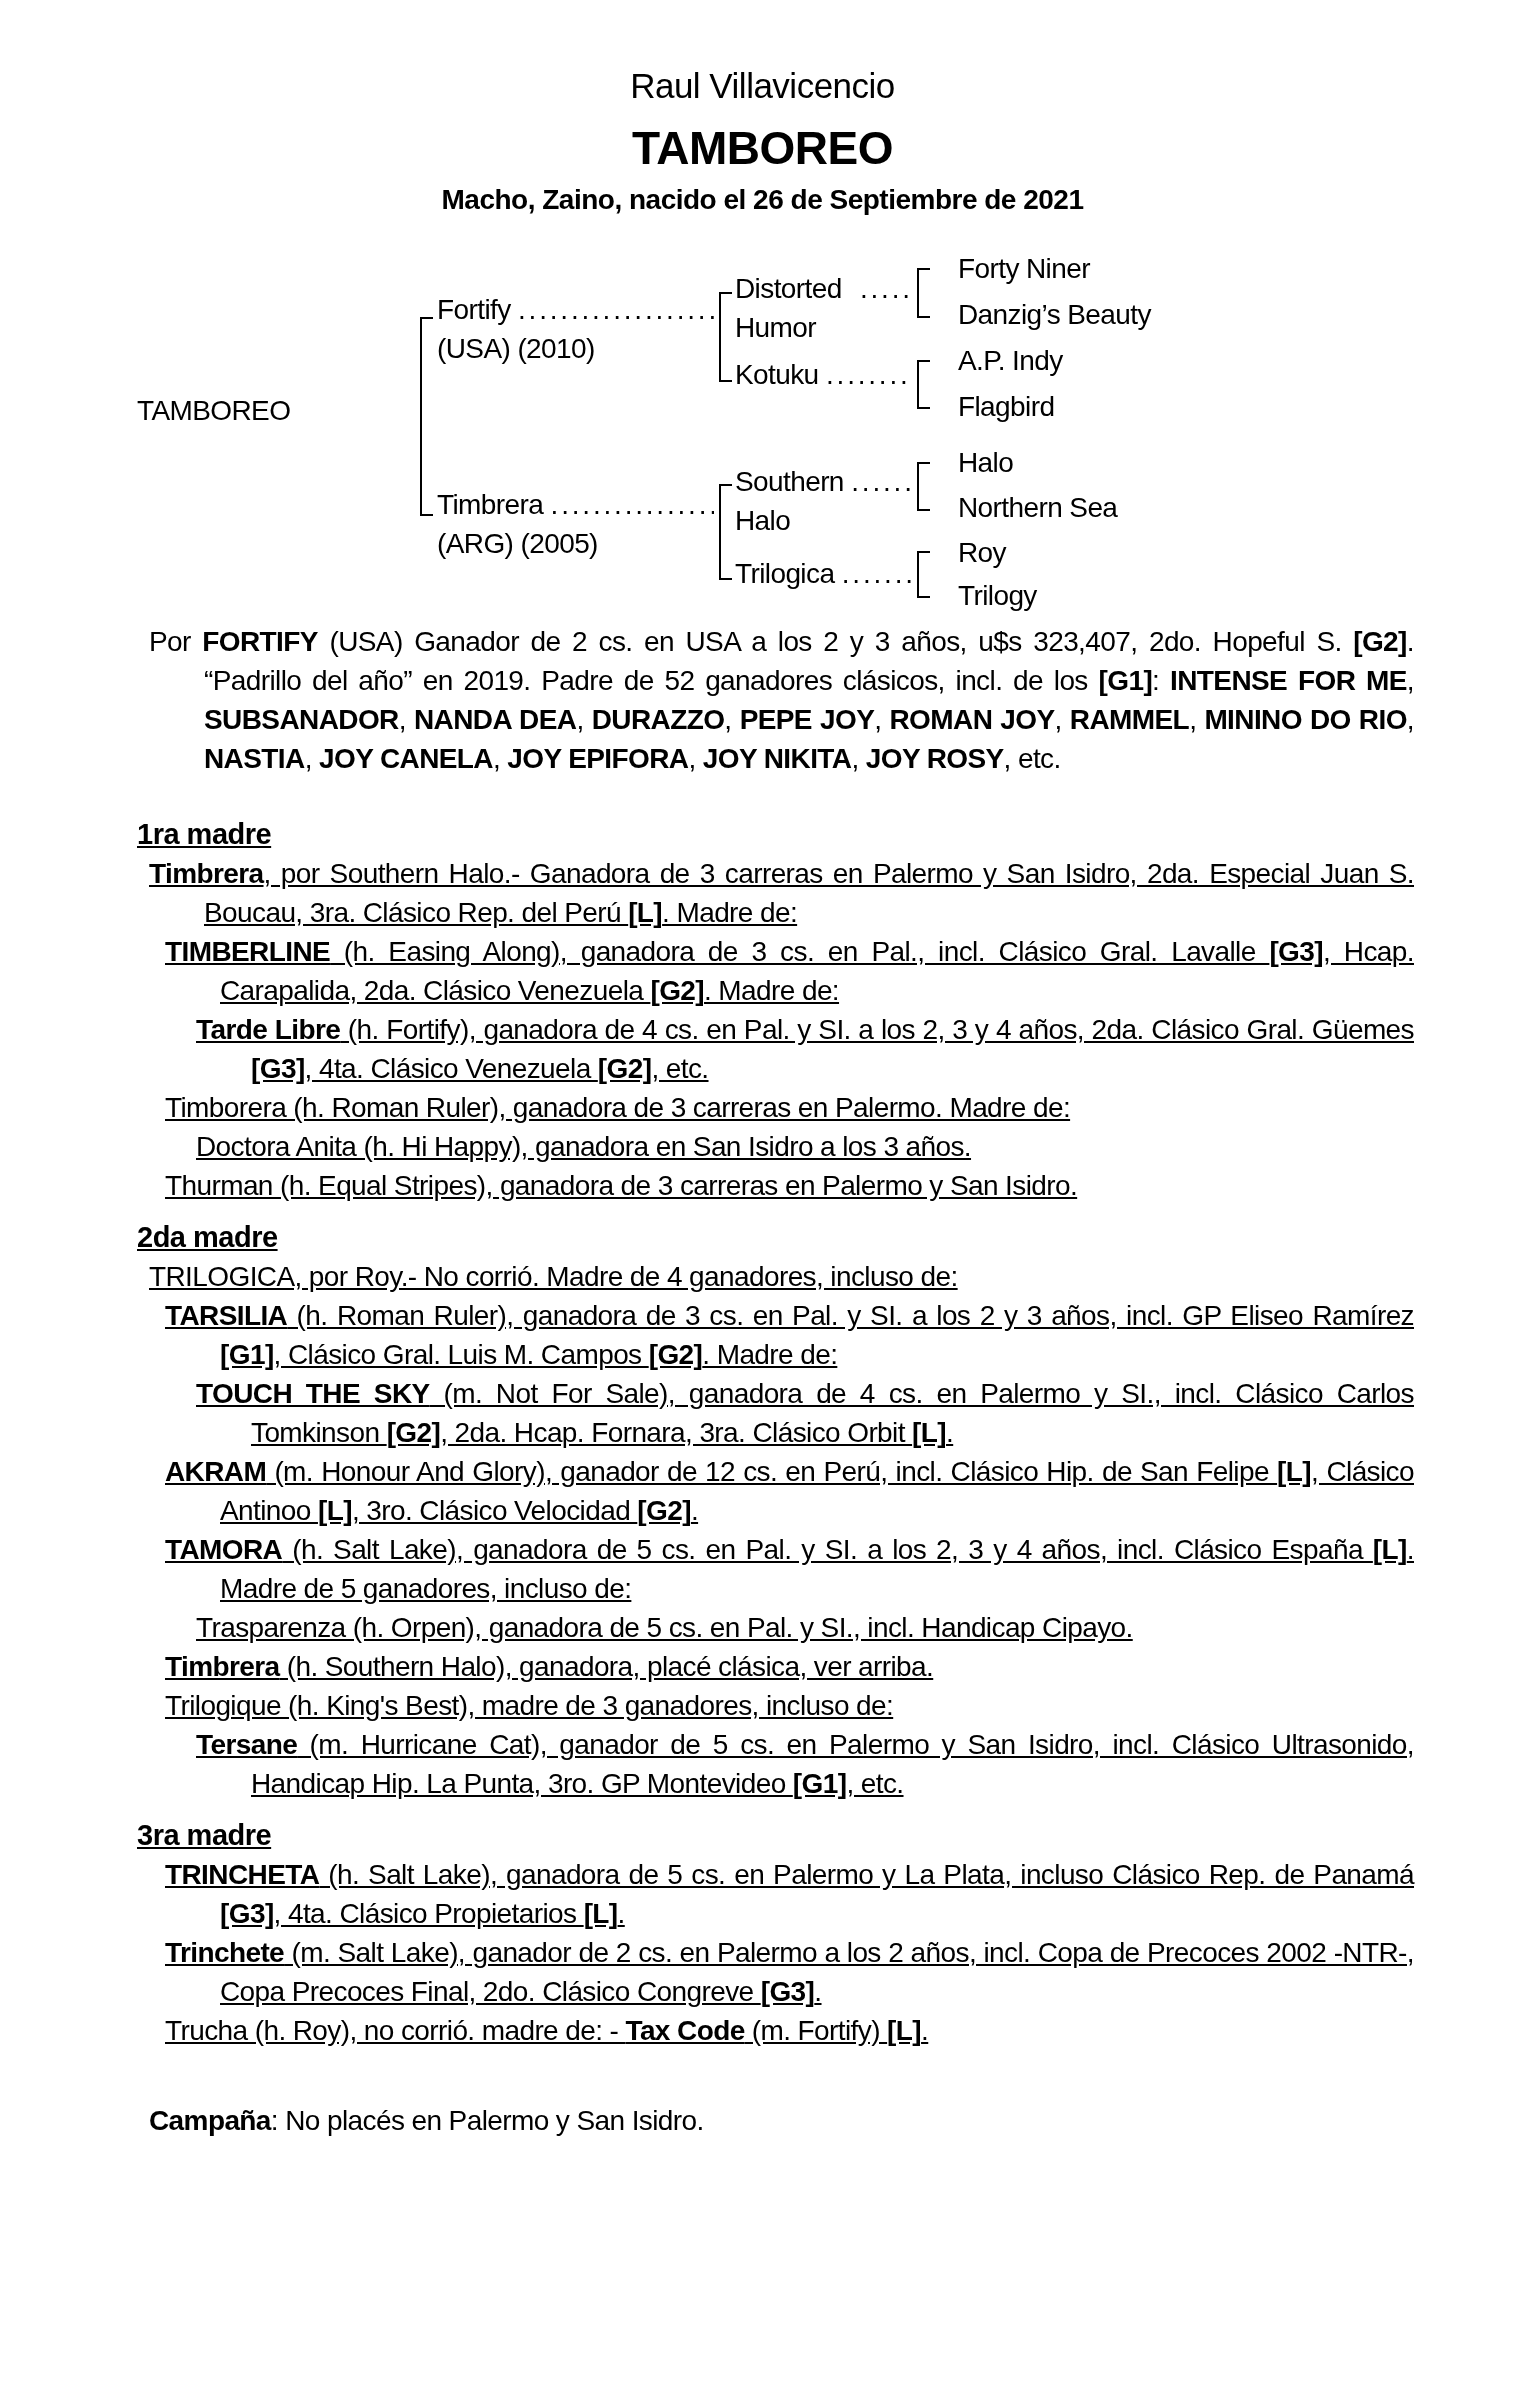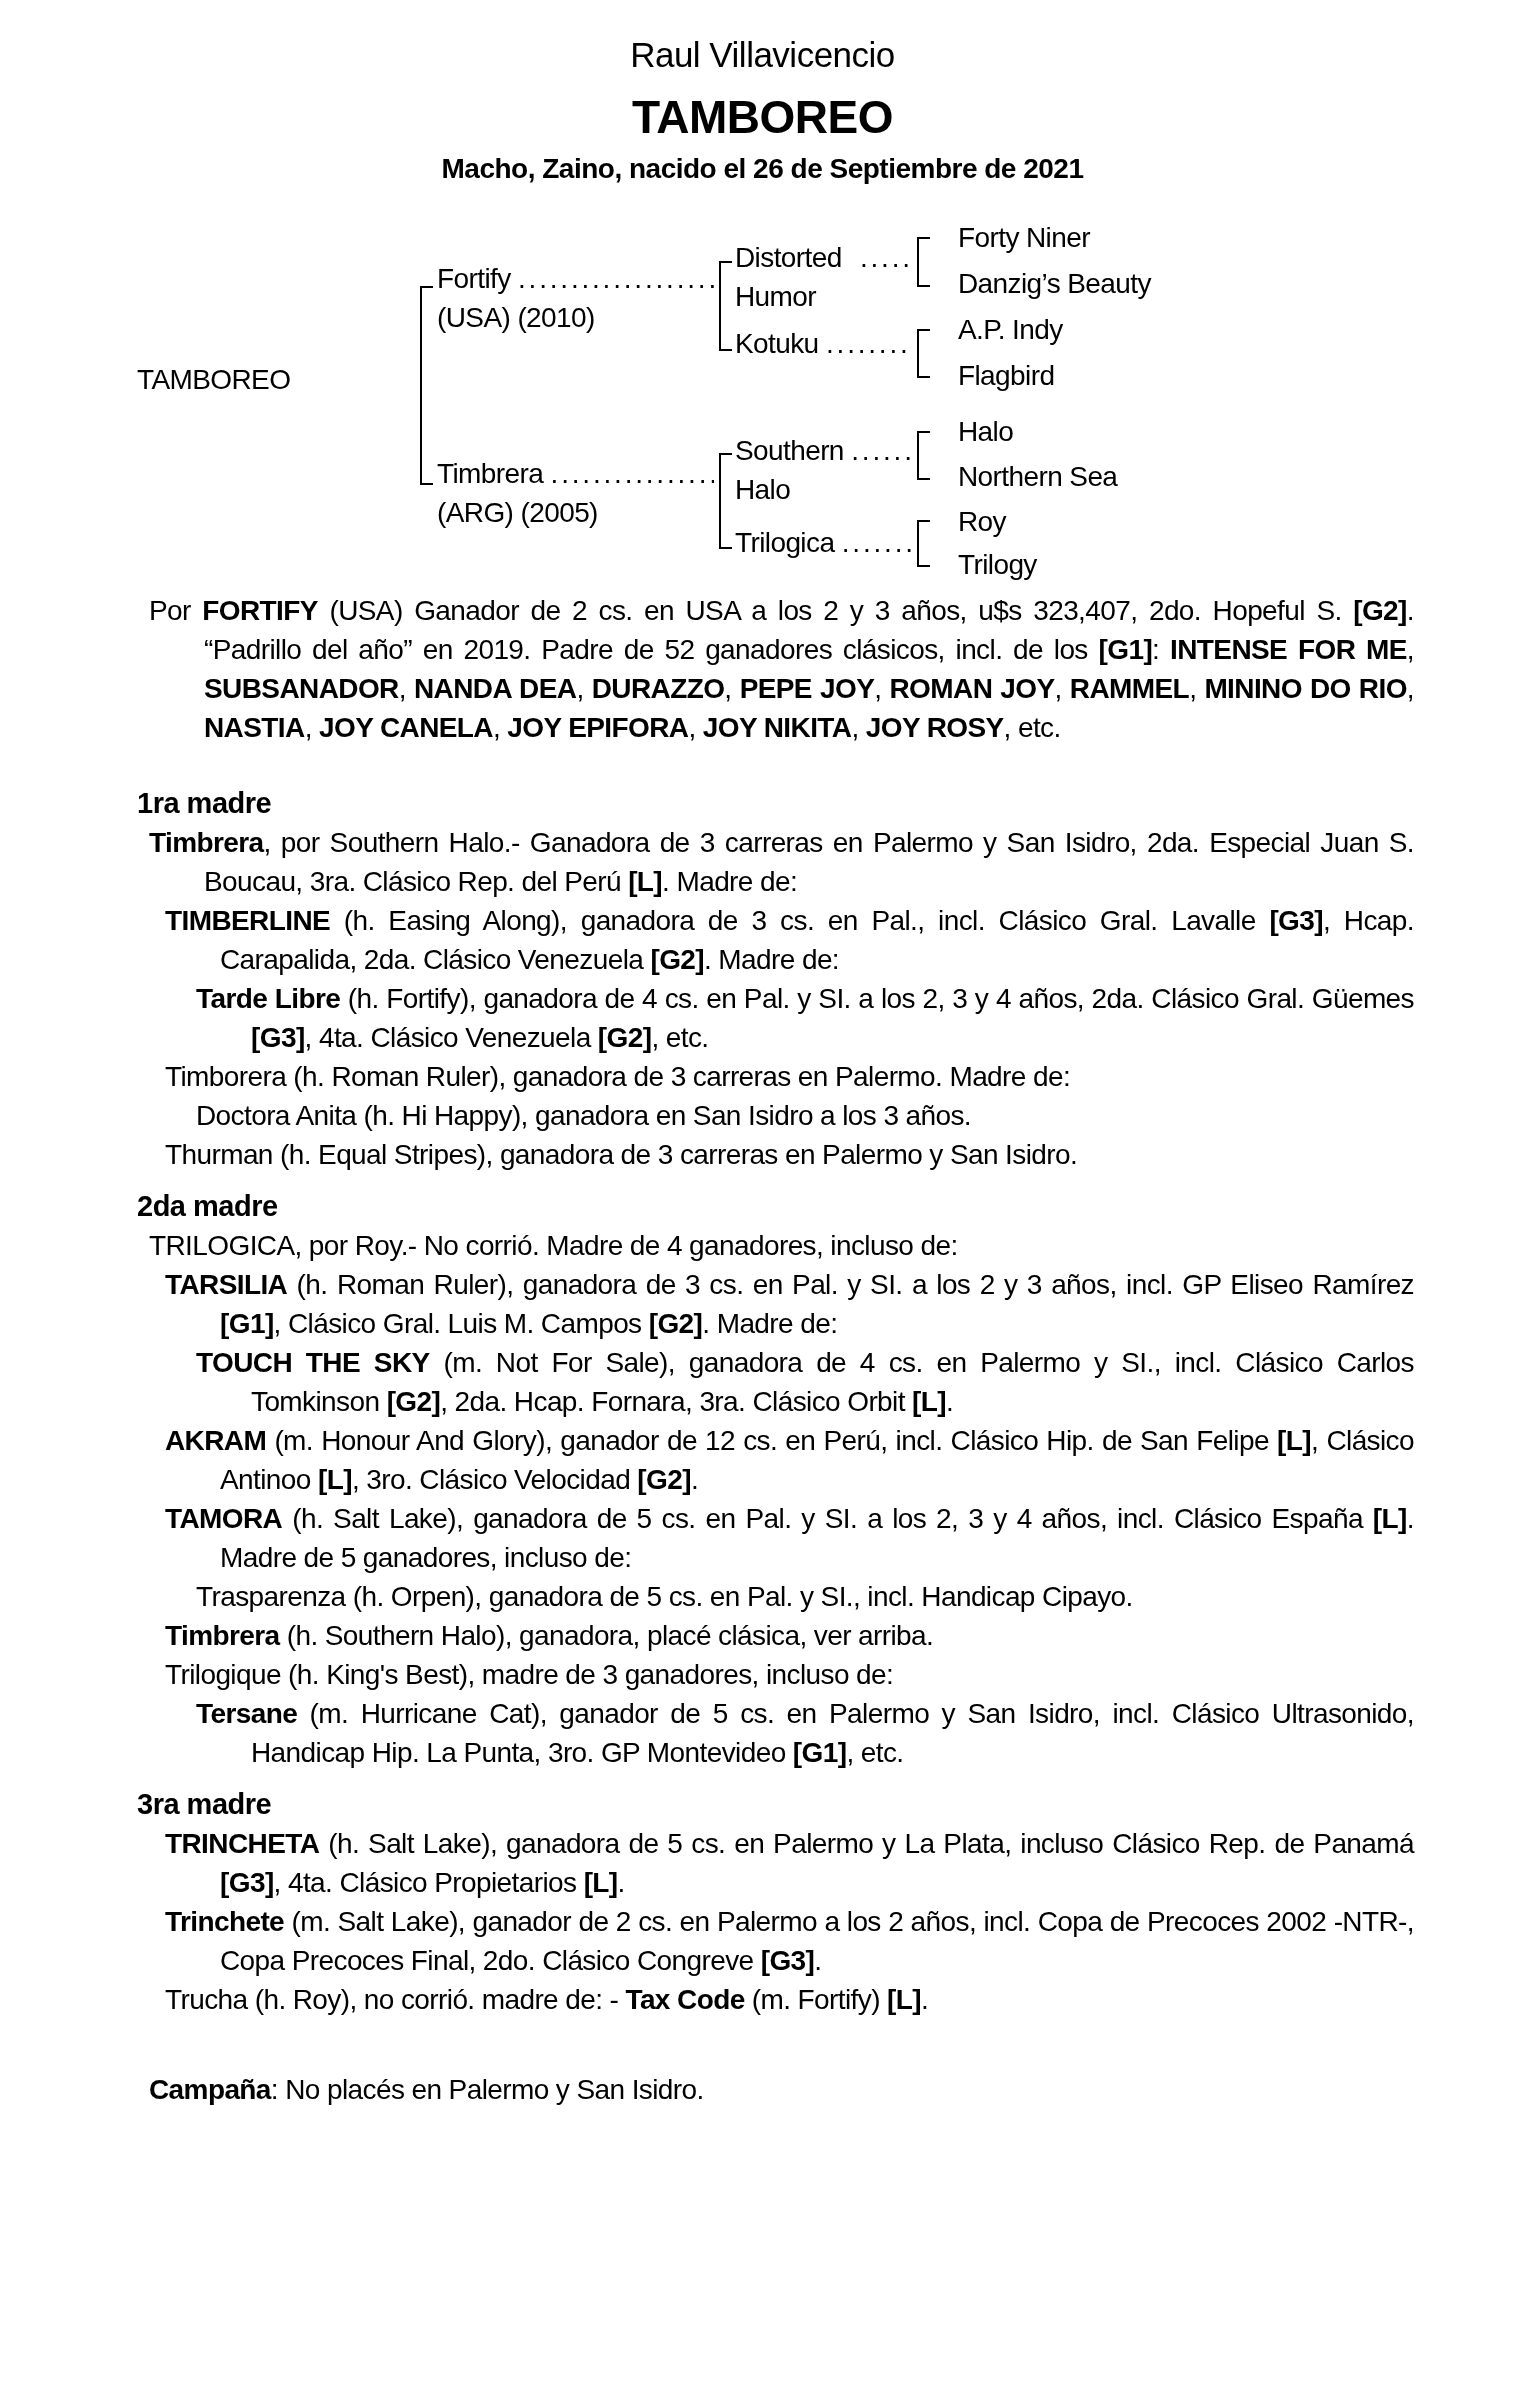--- a/index.html
+++ b/index.html
@@ -7,7 +7,7 @@
         font-family:"Liberation Sans","DejaVu Sans",sans-serif;overflow:hidden;}
 
   
-  .owner{padding-top:35px;text-align:center;font-size:35px;letter-spacing:-0.5px;}
+  .owner{padding-top:66px;text-align:center;font-size:35px;letter-spacing:-0.5px;}
   .title{margin-top:15px;text-align:center;font-size:46px;font-weight:700;letter-spacing:-0.5px;}
   .subtitle{margin-top:9.2px;text-align:center;font-size:28px;font-weight:700;letter-spacing:-0.5px;}
 

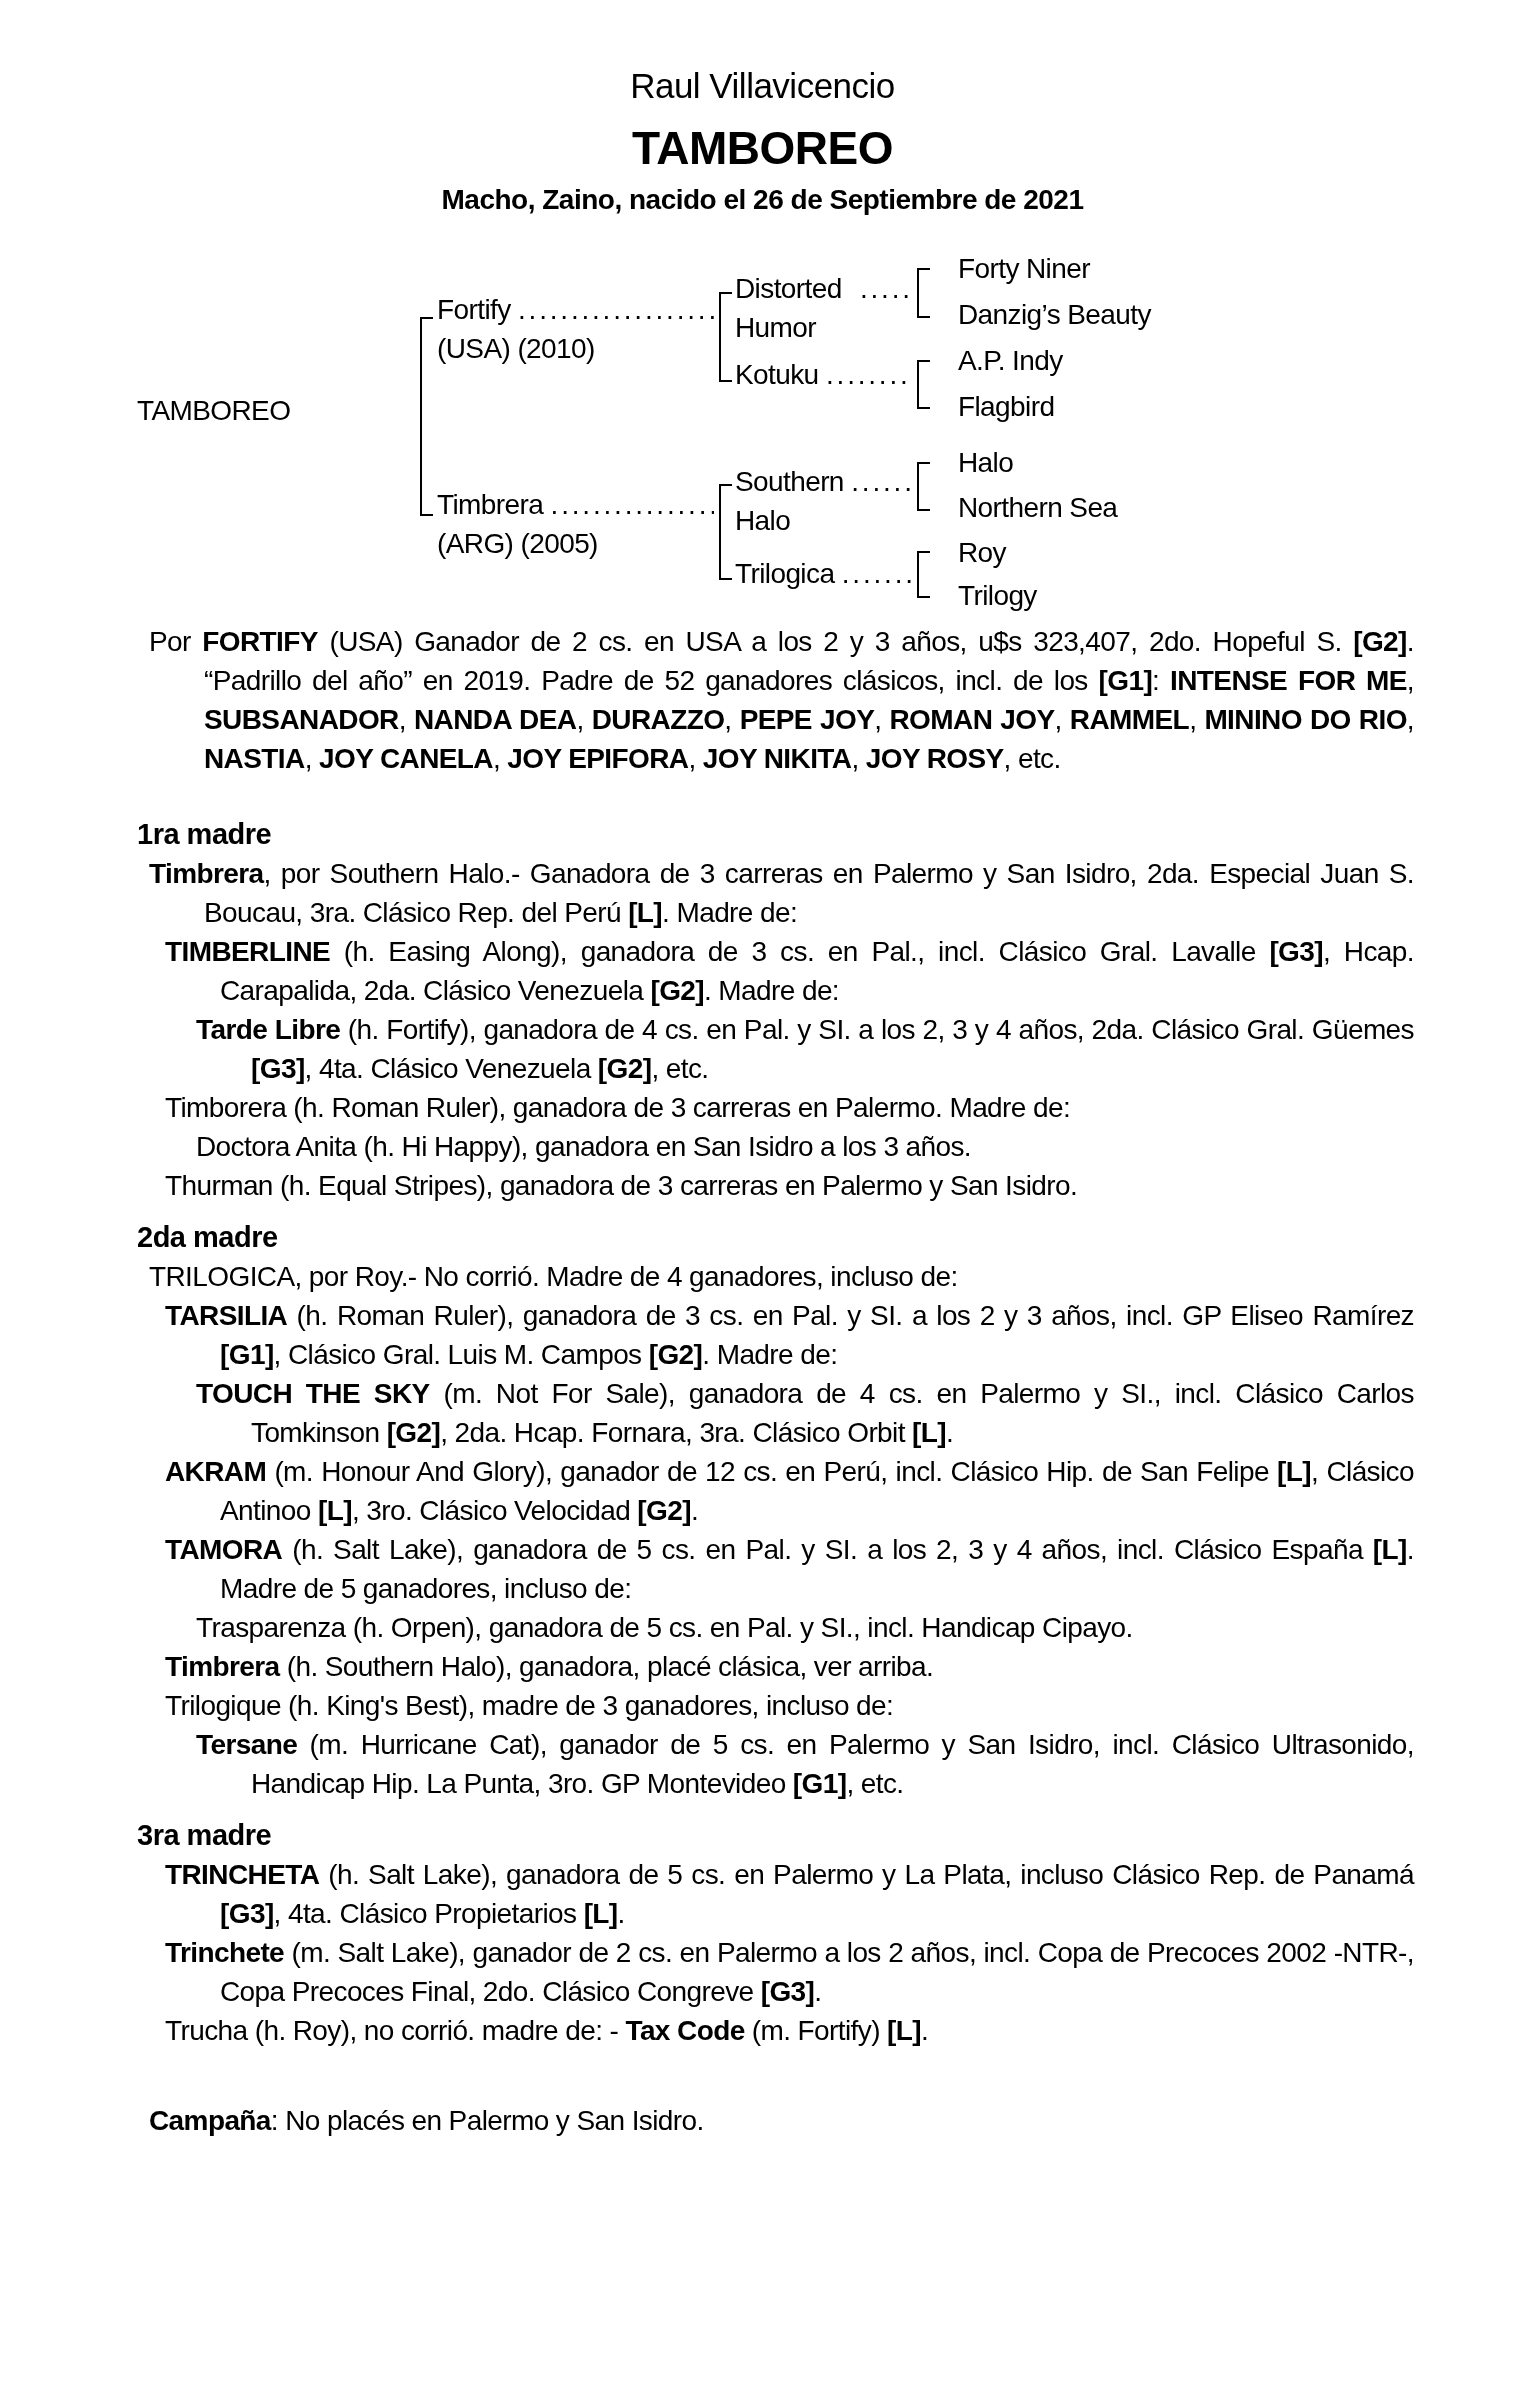--- a/index.html
+++ b/index.html
@@ -37,7 +37,7 @@
   .para{margin:0;text-align:justify;padding-left:55px;text-indent:-55px;}
   .lvl0{margin-left:12px;} .lvl1{margin-left:28px;} .lvl2{margin-left:59px;}
   .madre{margin:0;font-size:29px;font-weight:700;line-height:39px;letter-spacing:-0.5px;}
-  section.madre-sec{margin-top:13px;}
+  section.madre-sec{margin-top:13px;text-decoration:underline;}
   section.madre-sec:first-of-type{margin-top:37px;}
   .campaign{margin-top:51px;}
   b{font-weight:700;}

